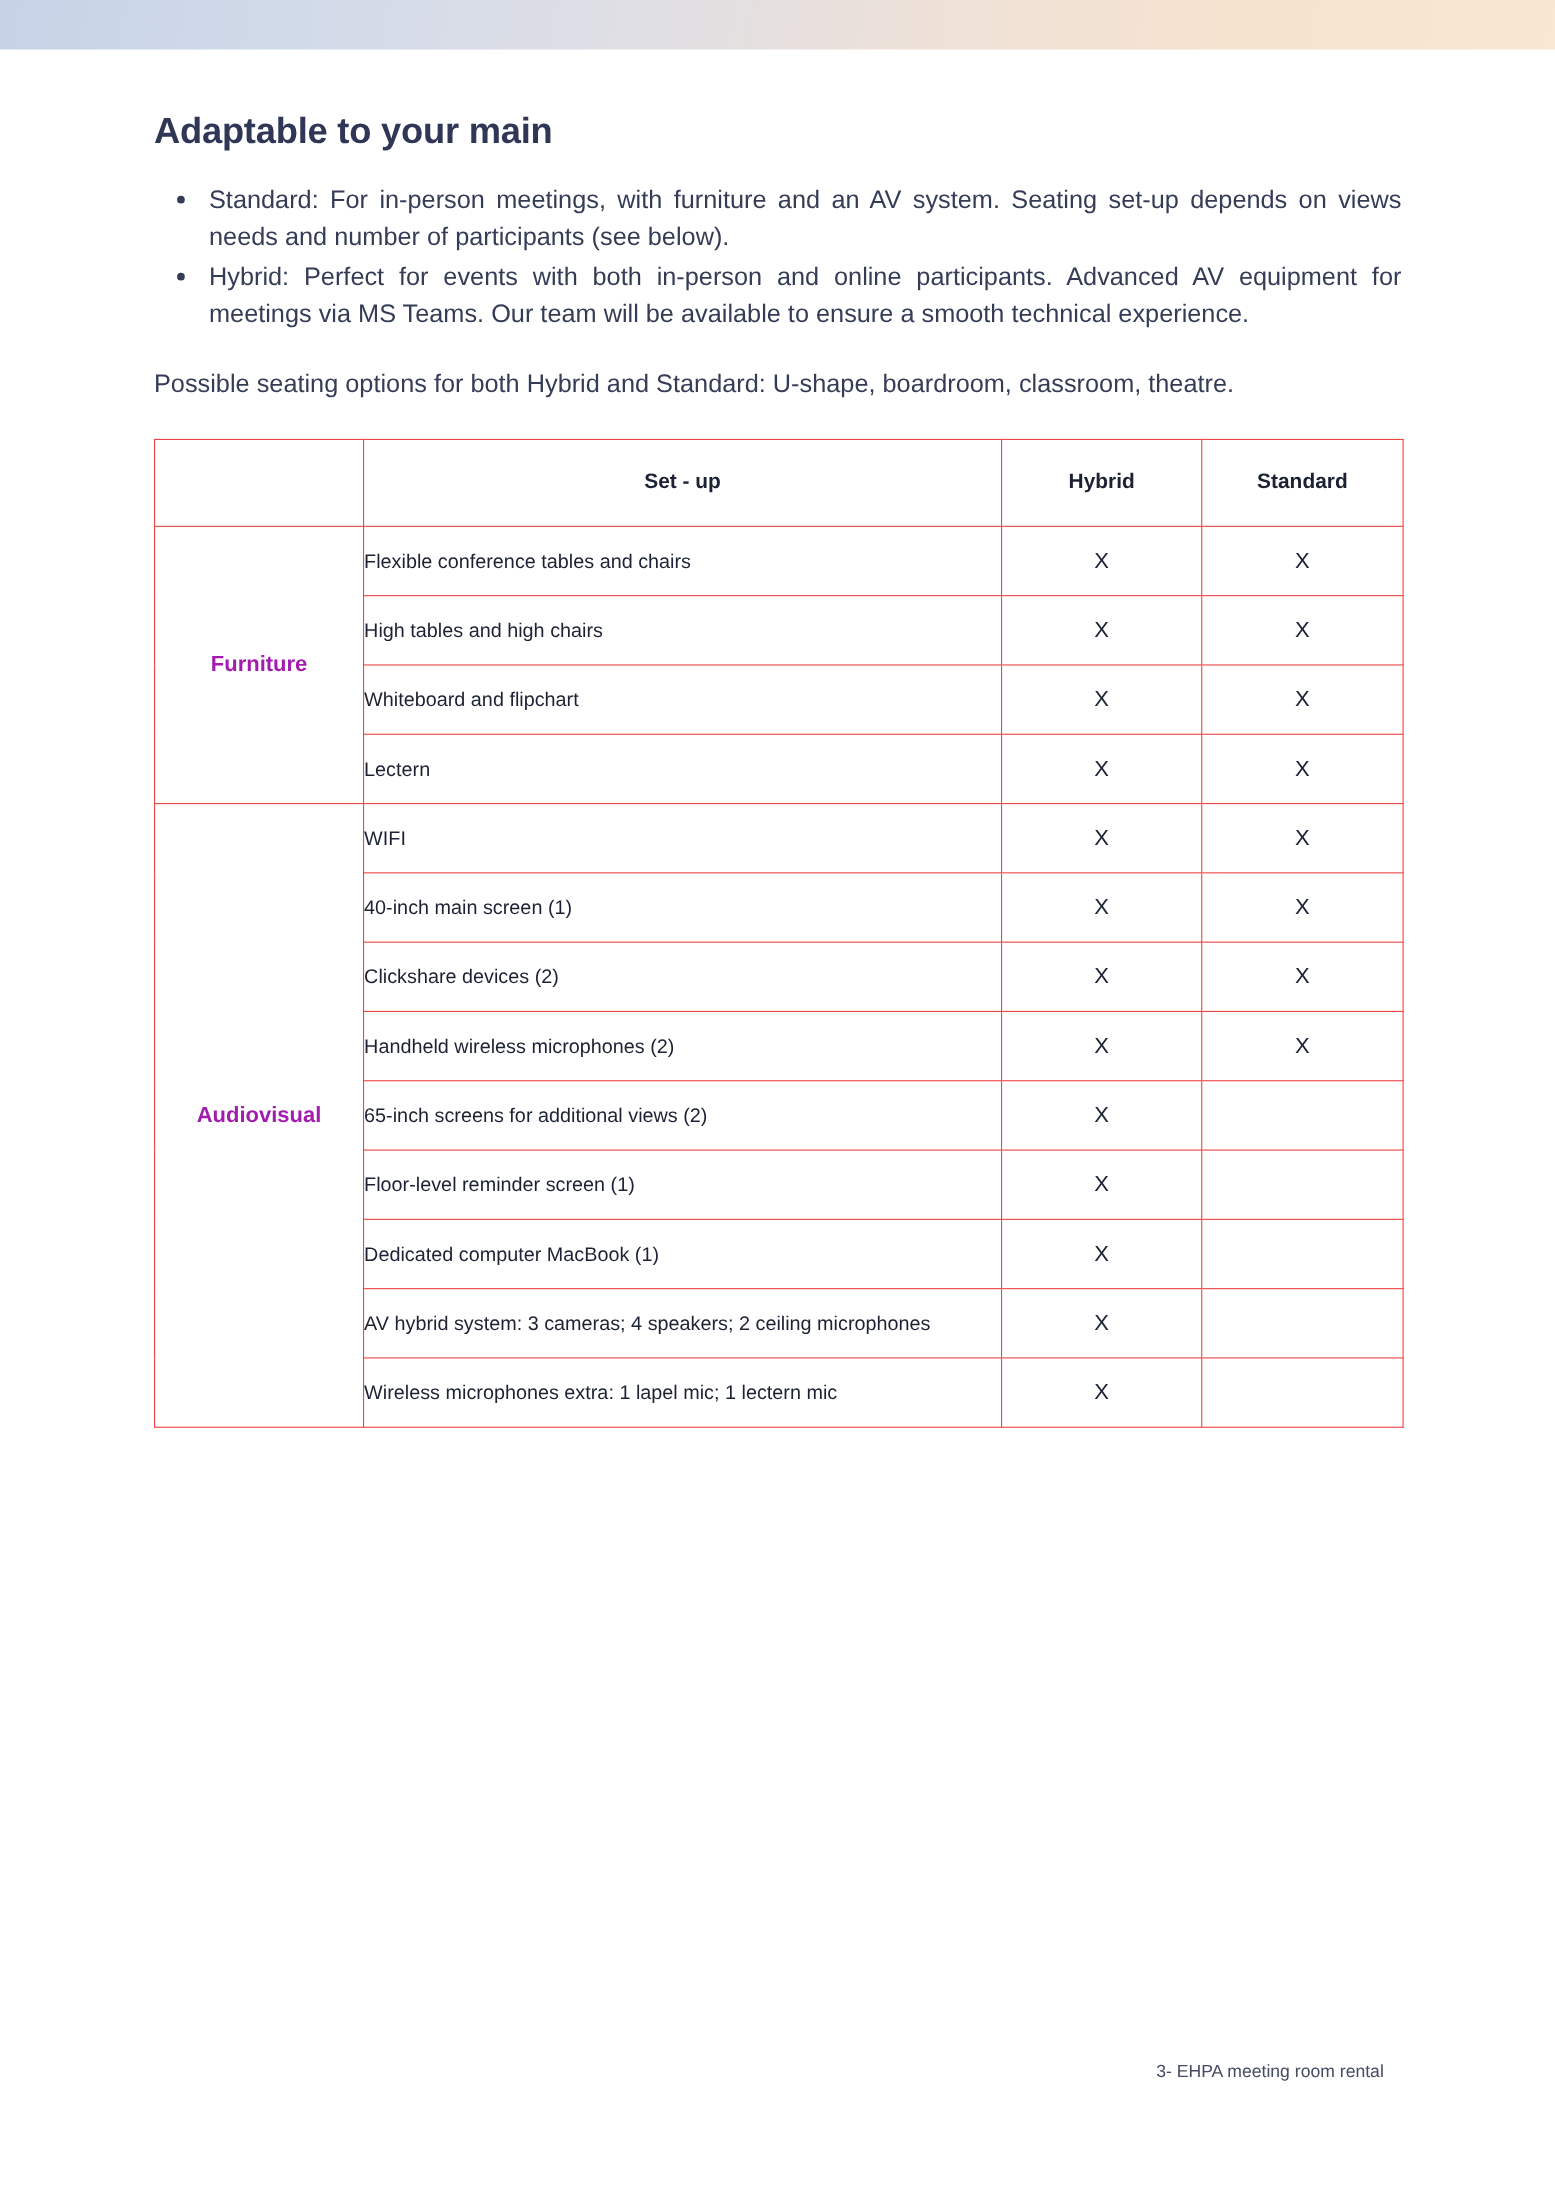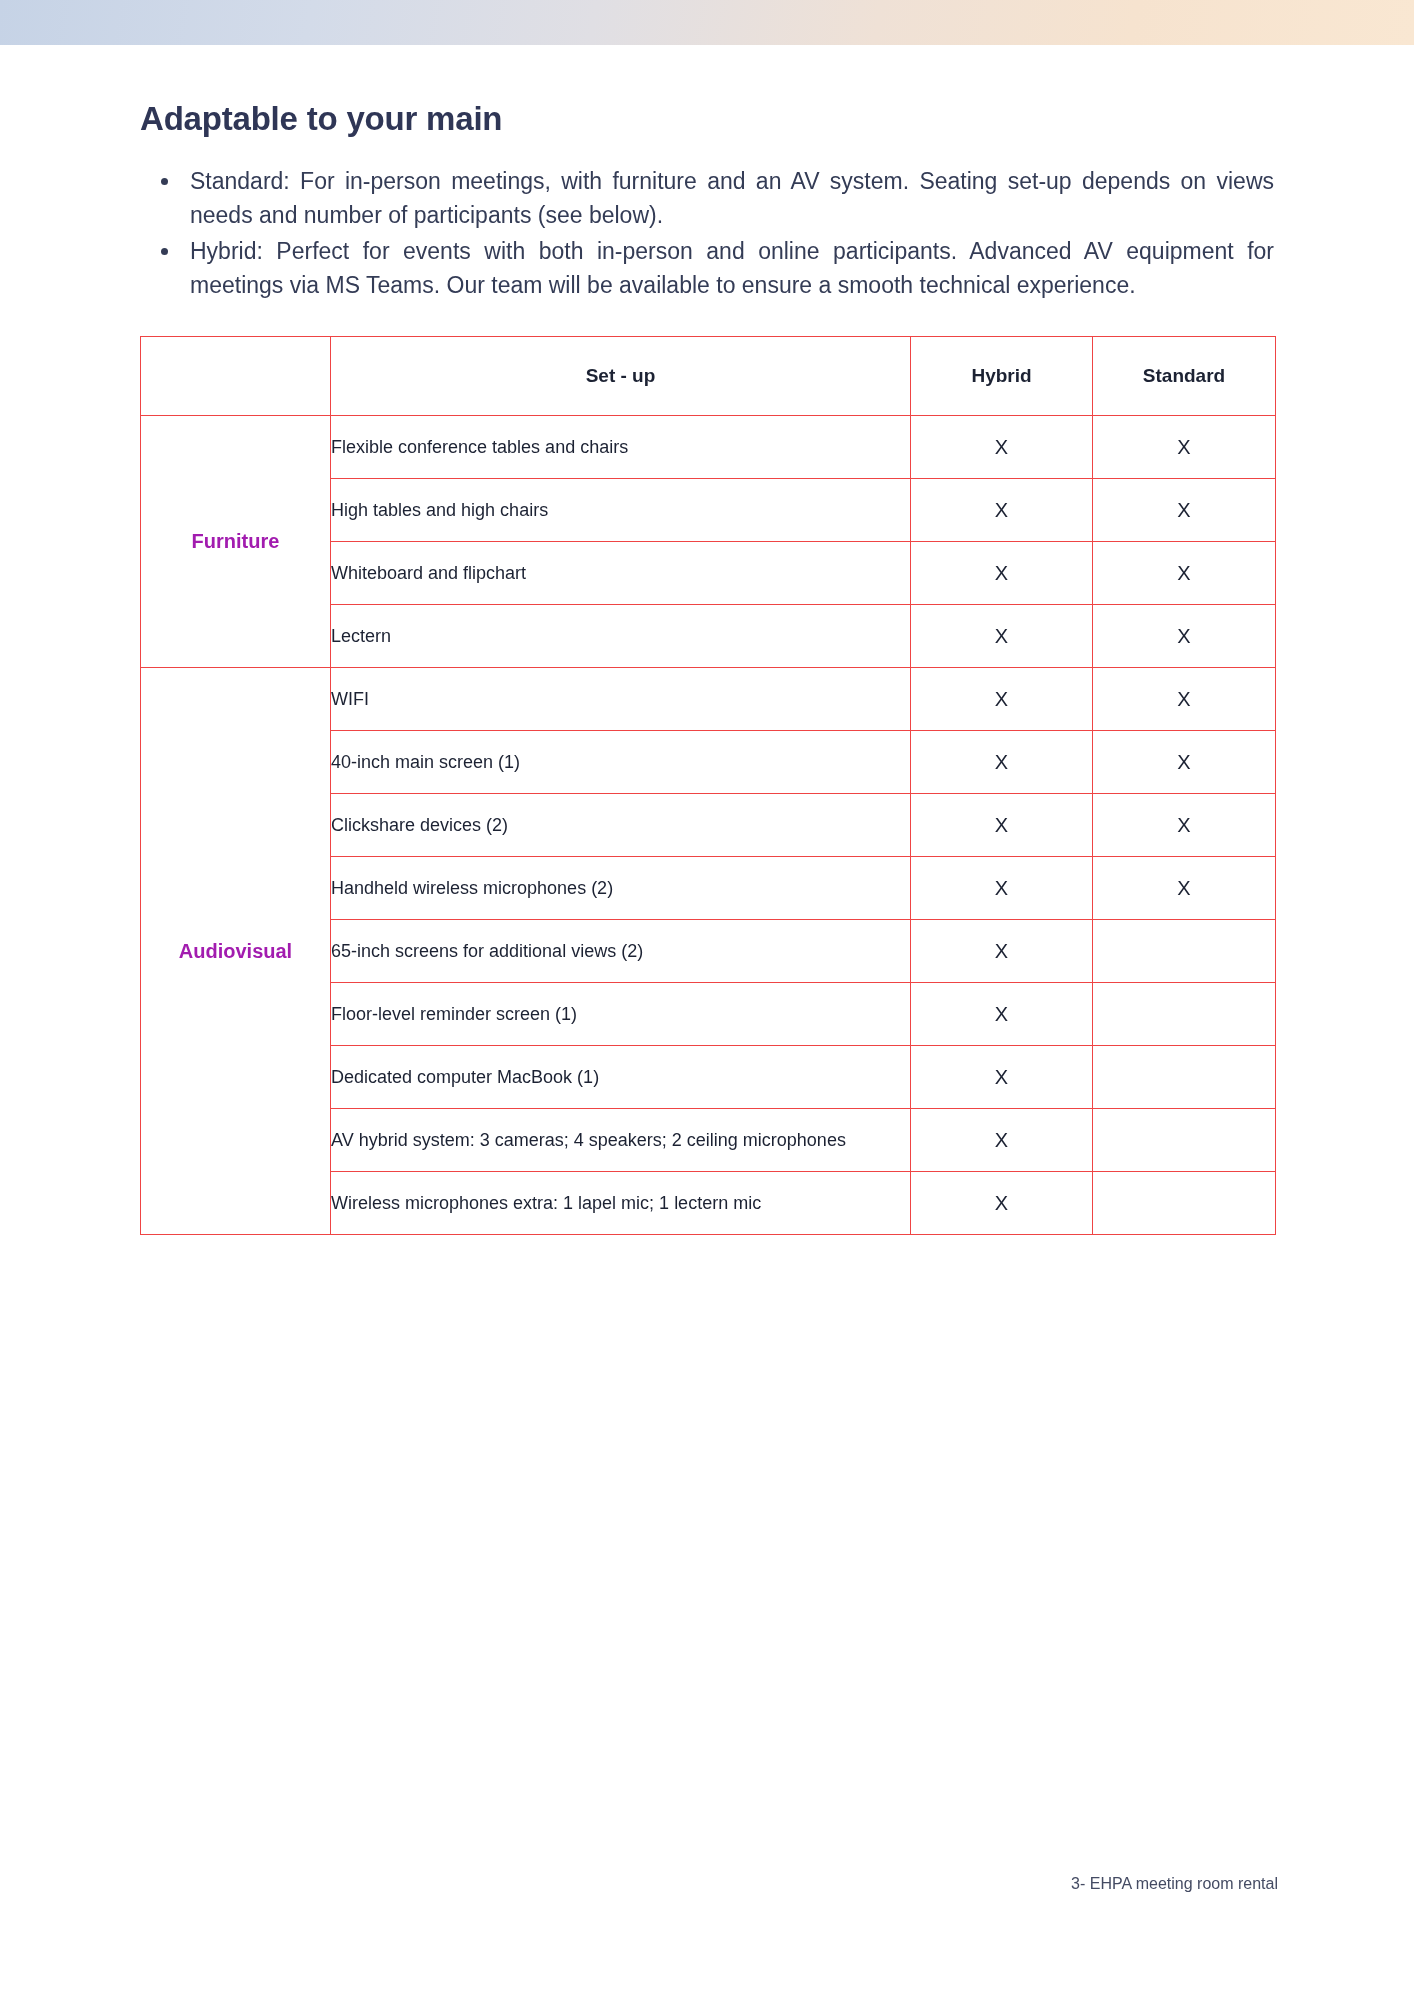--- a/index.html
+++ b/index.html
@@ -144,6 +144,7 @@
       </li>
     </ul>
 
+    <p class="seating">Possible seating options for both Hybrid and Standard: U-shape, boardroom, classroom, theatre.</p>
 
     <table class="setup-table">
       <colgroup>

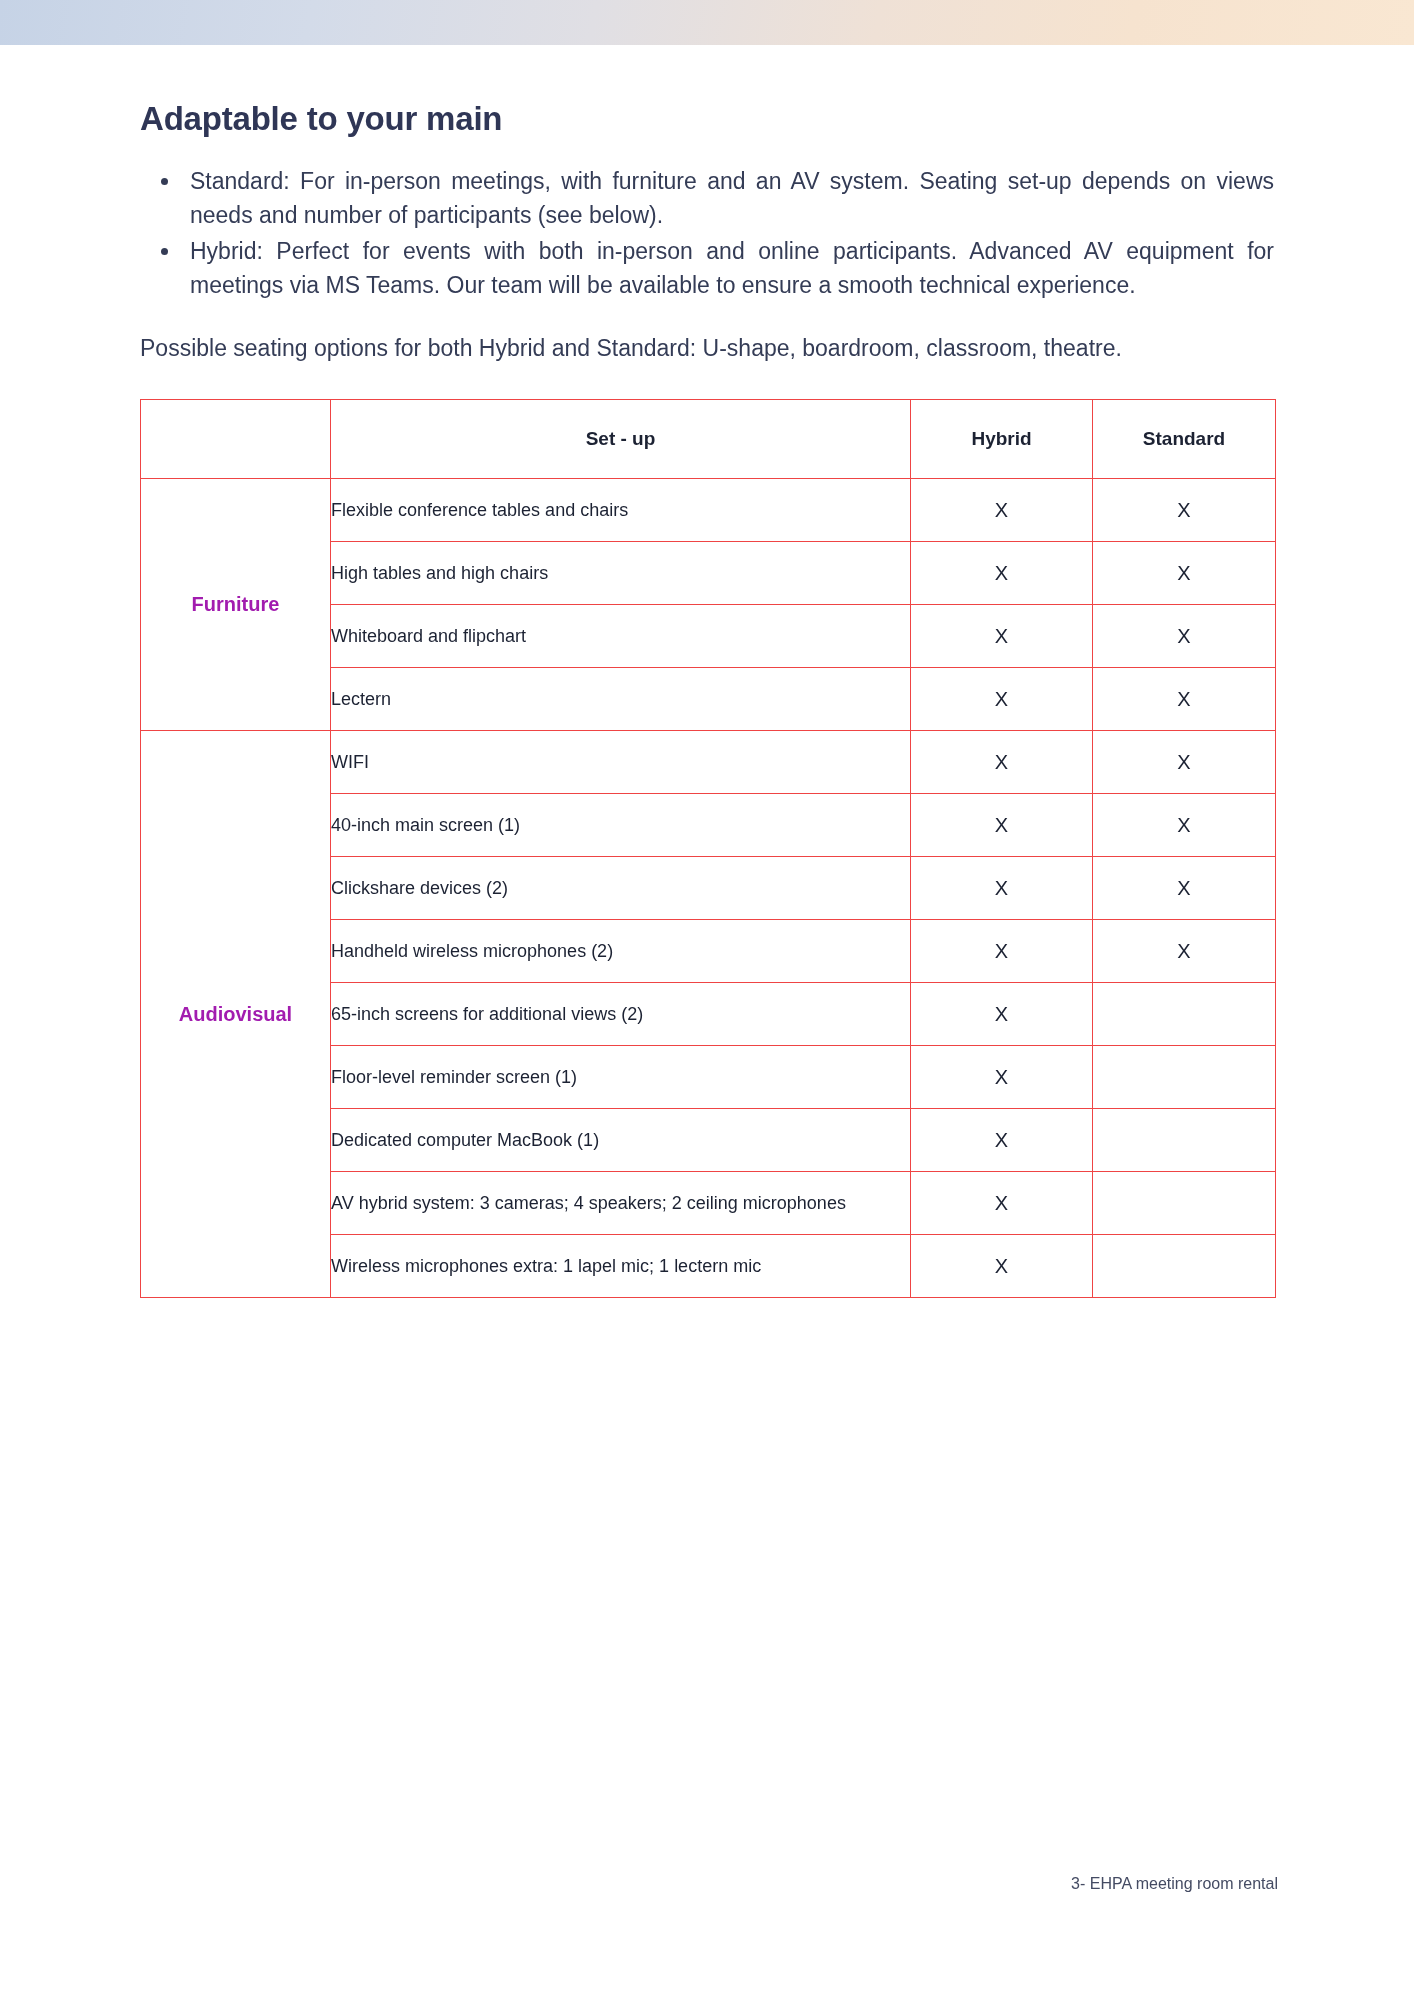--- a/index.html
+++ b/index.html
@@ -117,7 +117,7 @@
   }
   .footer {
     position: absolute;
-    right: 136px;
+    right: 156px;
     top: 1875px;
     font-size: 16px;
     color: #444b63;

